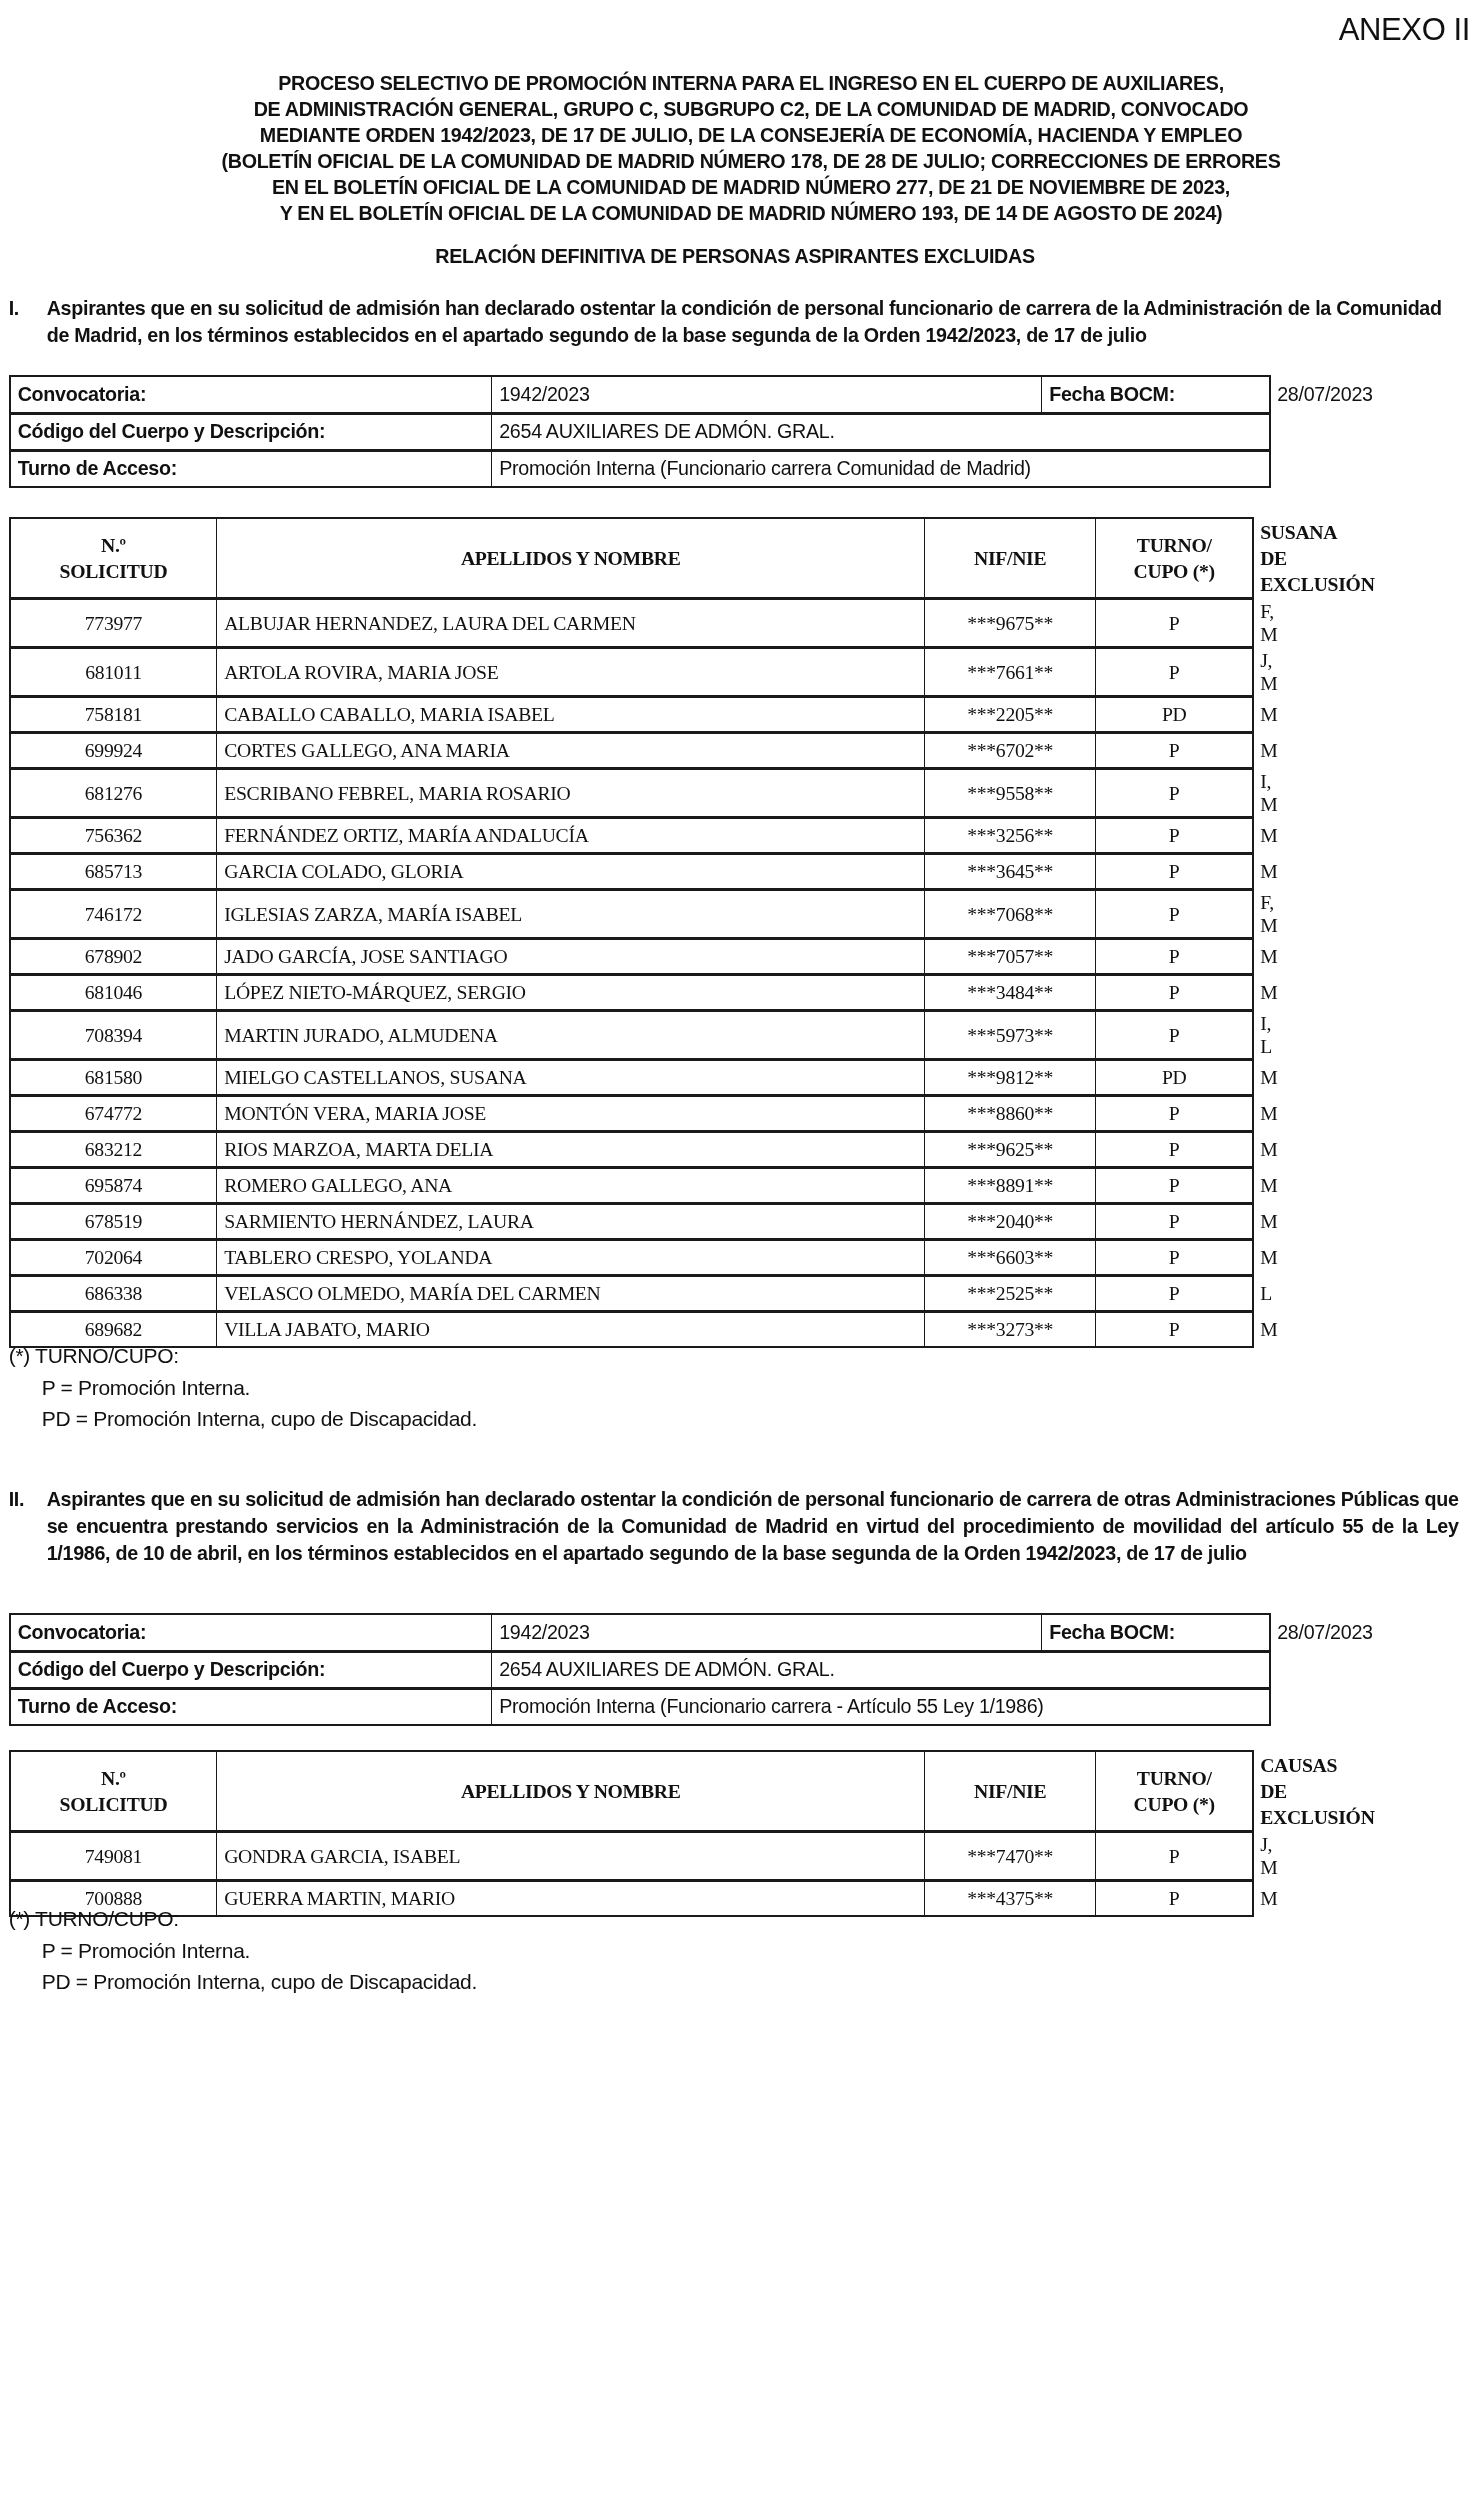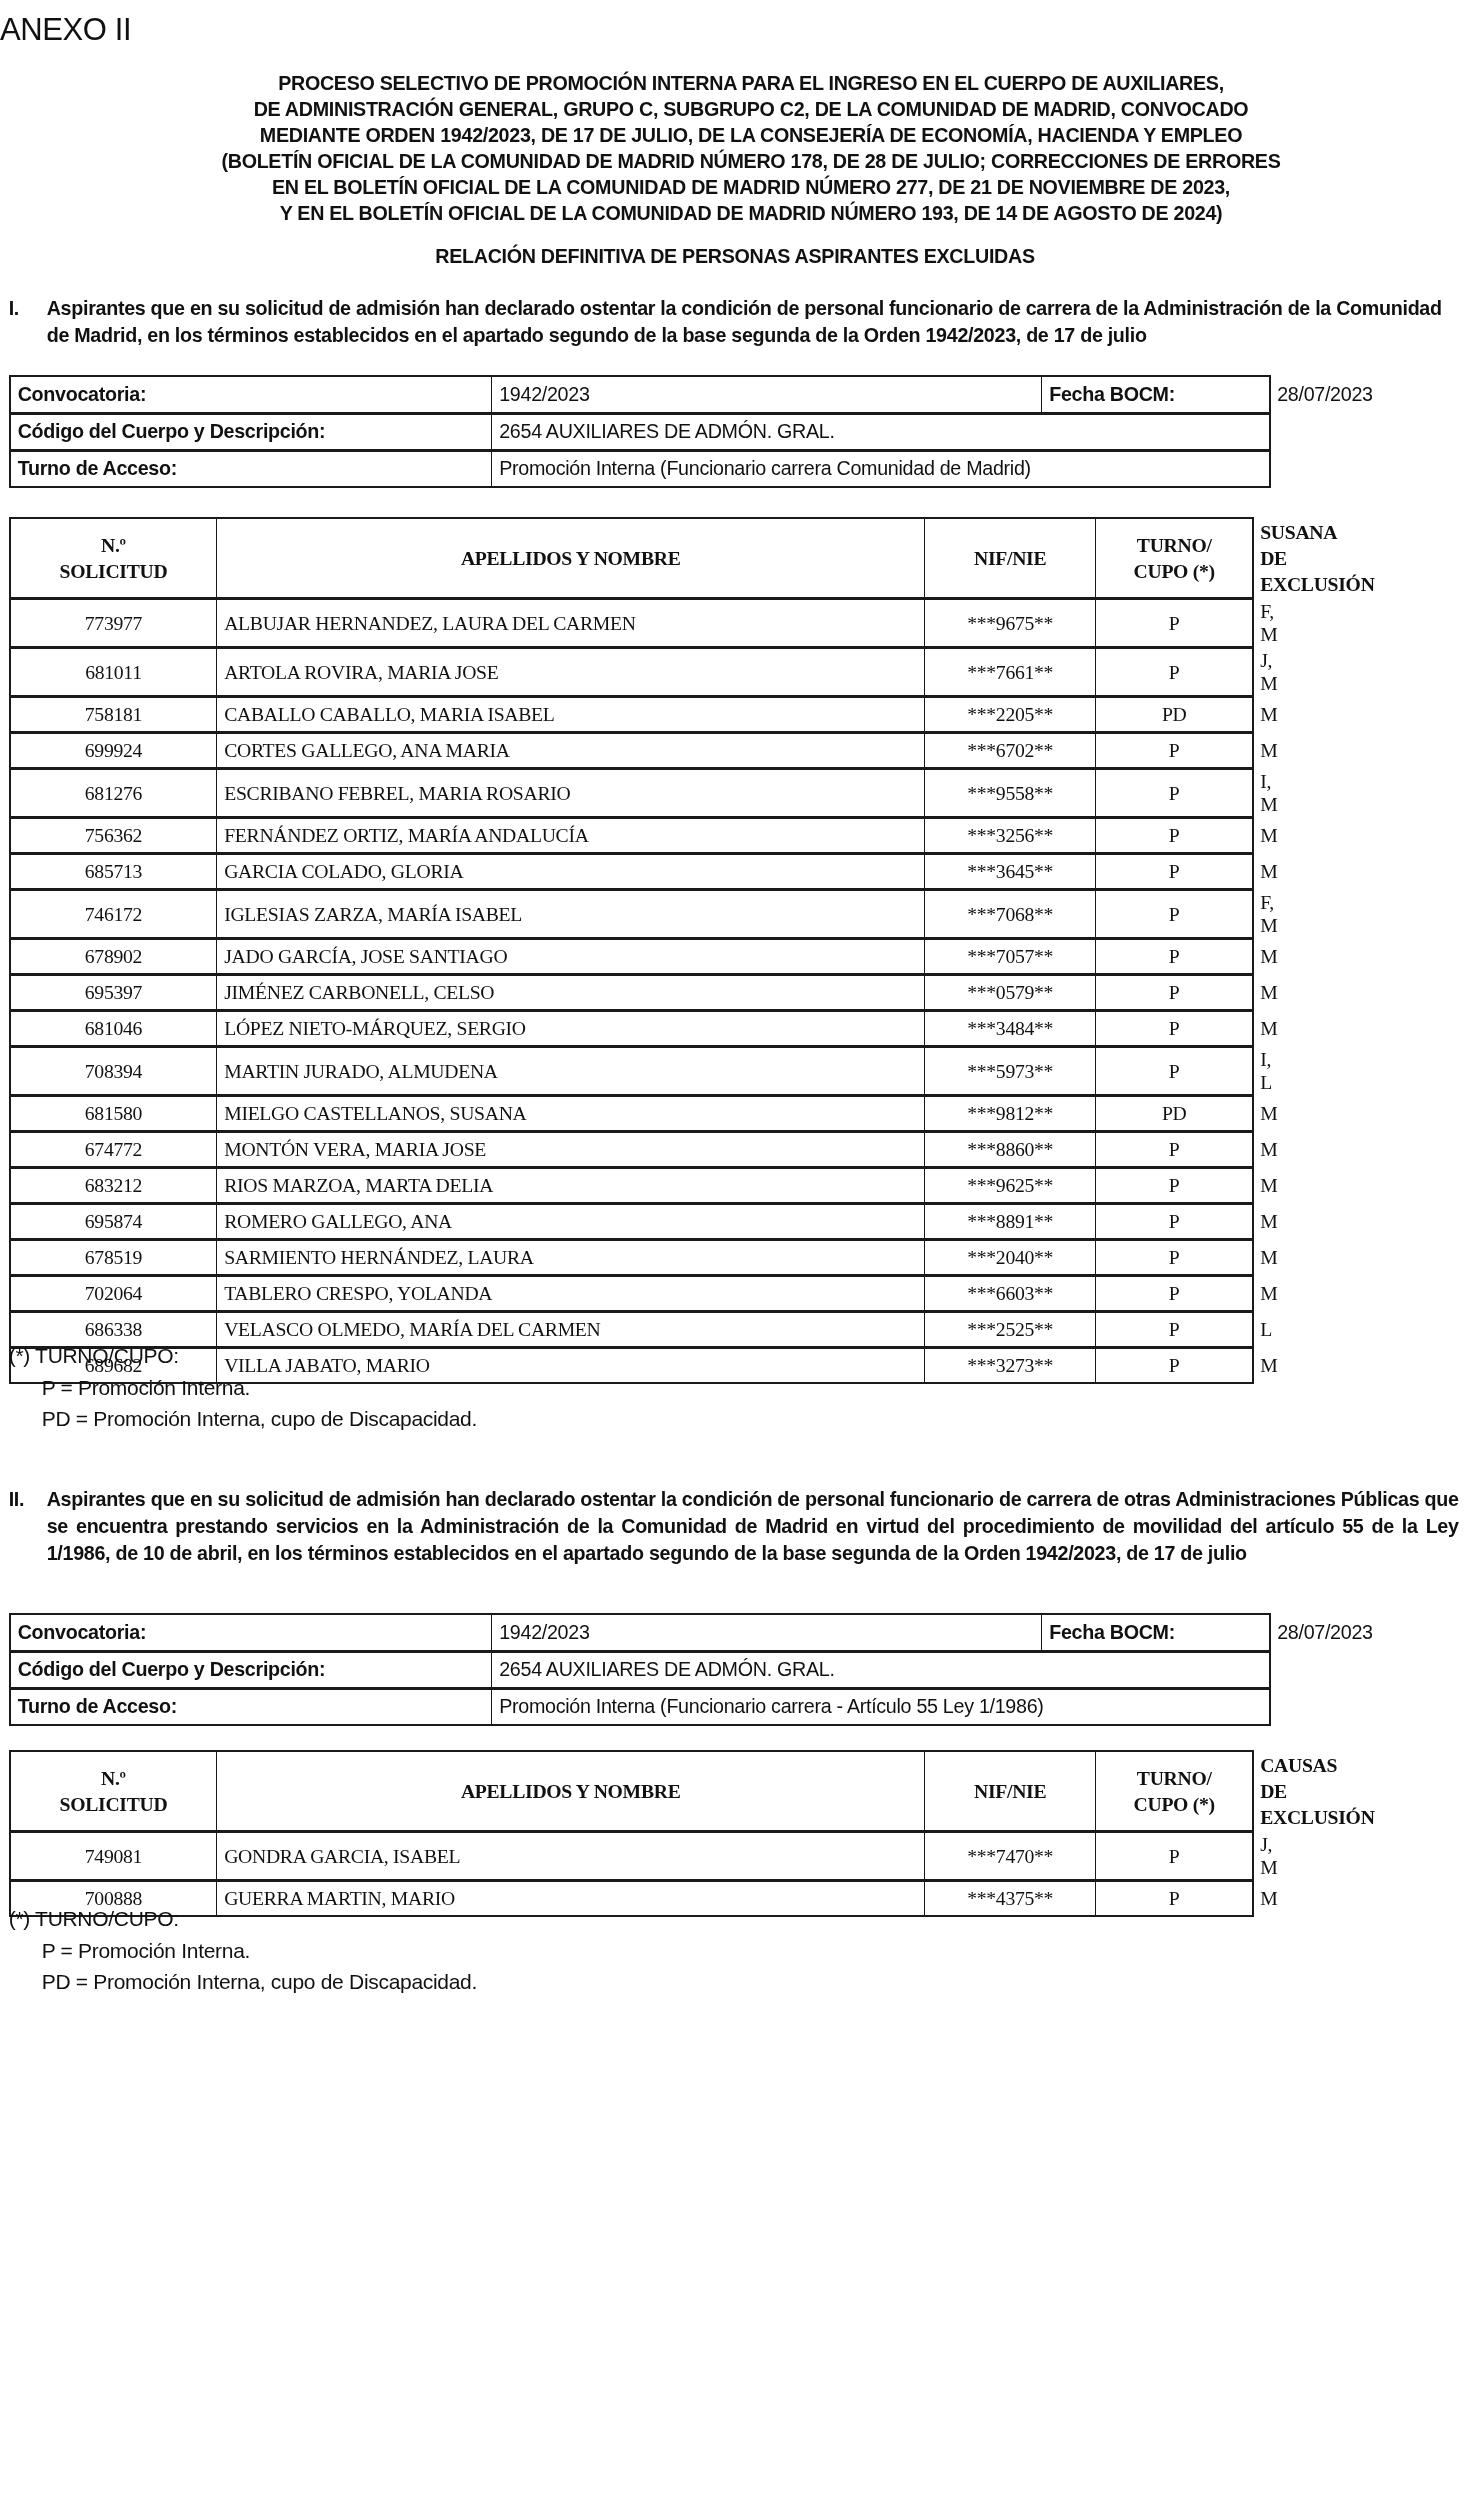--- a/index.html
+++ b/index.html
@@ -9,7 +9,7 @@
   }
   .abs { position: absolute; }
   .title {
-    top: 12.2px; left: 0; width: 1470px; text-align: left;
+    top: 12.2px; left: 0; width: 1470px; text-align: right;
     font-size: 31px; font-weight: normal; letter-spacing: -0.4px;
   }
   .subtitle {

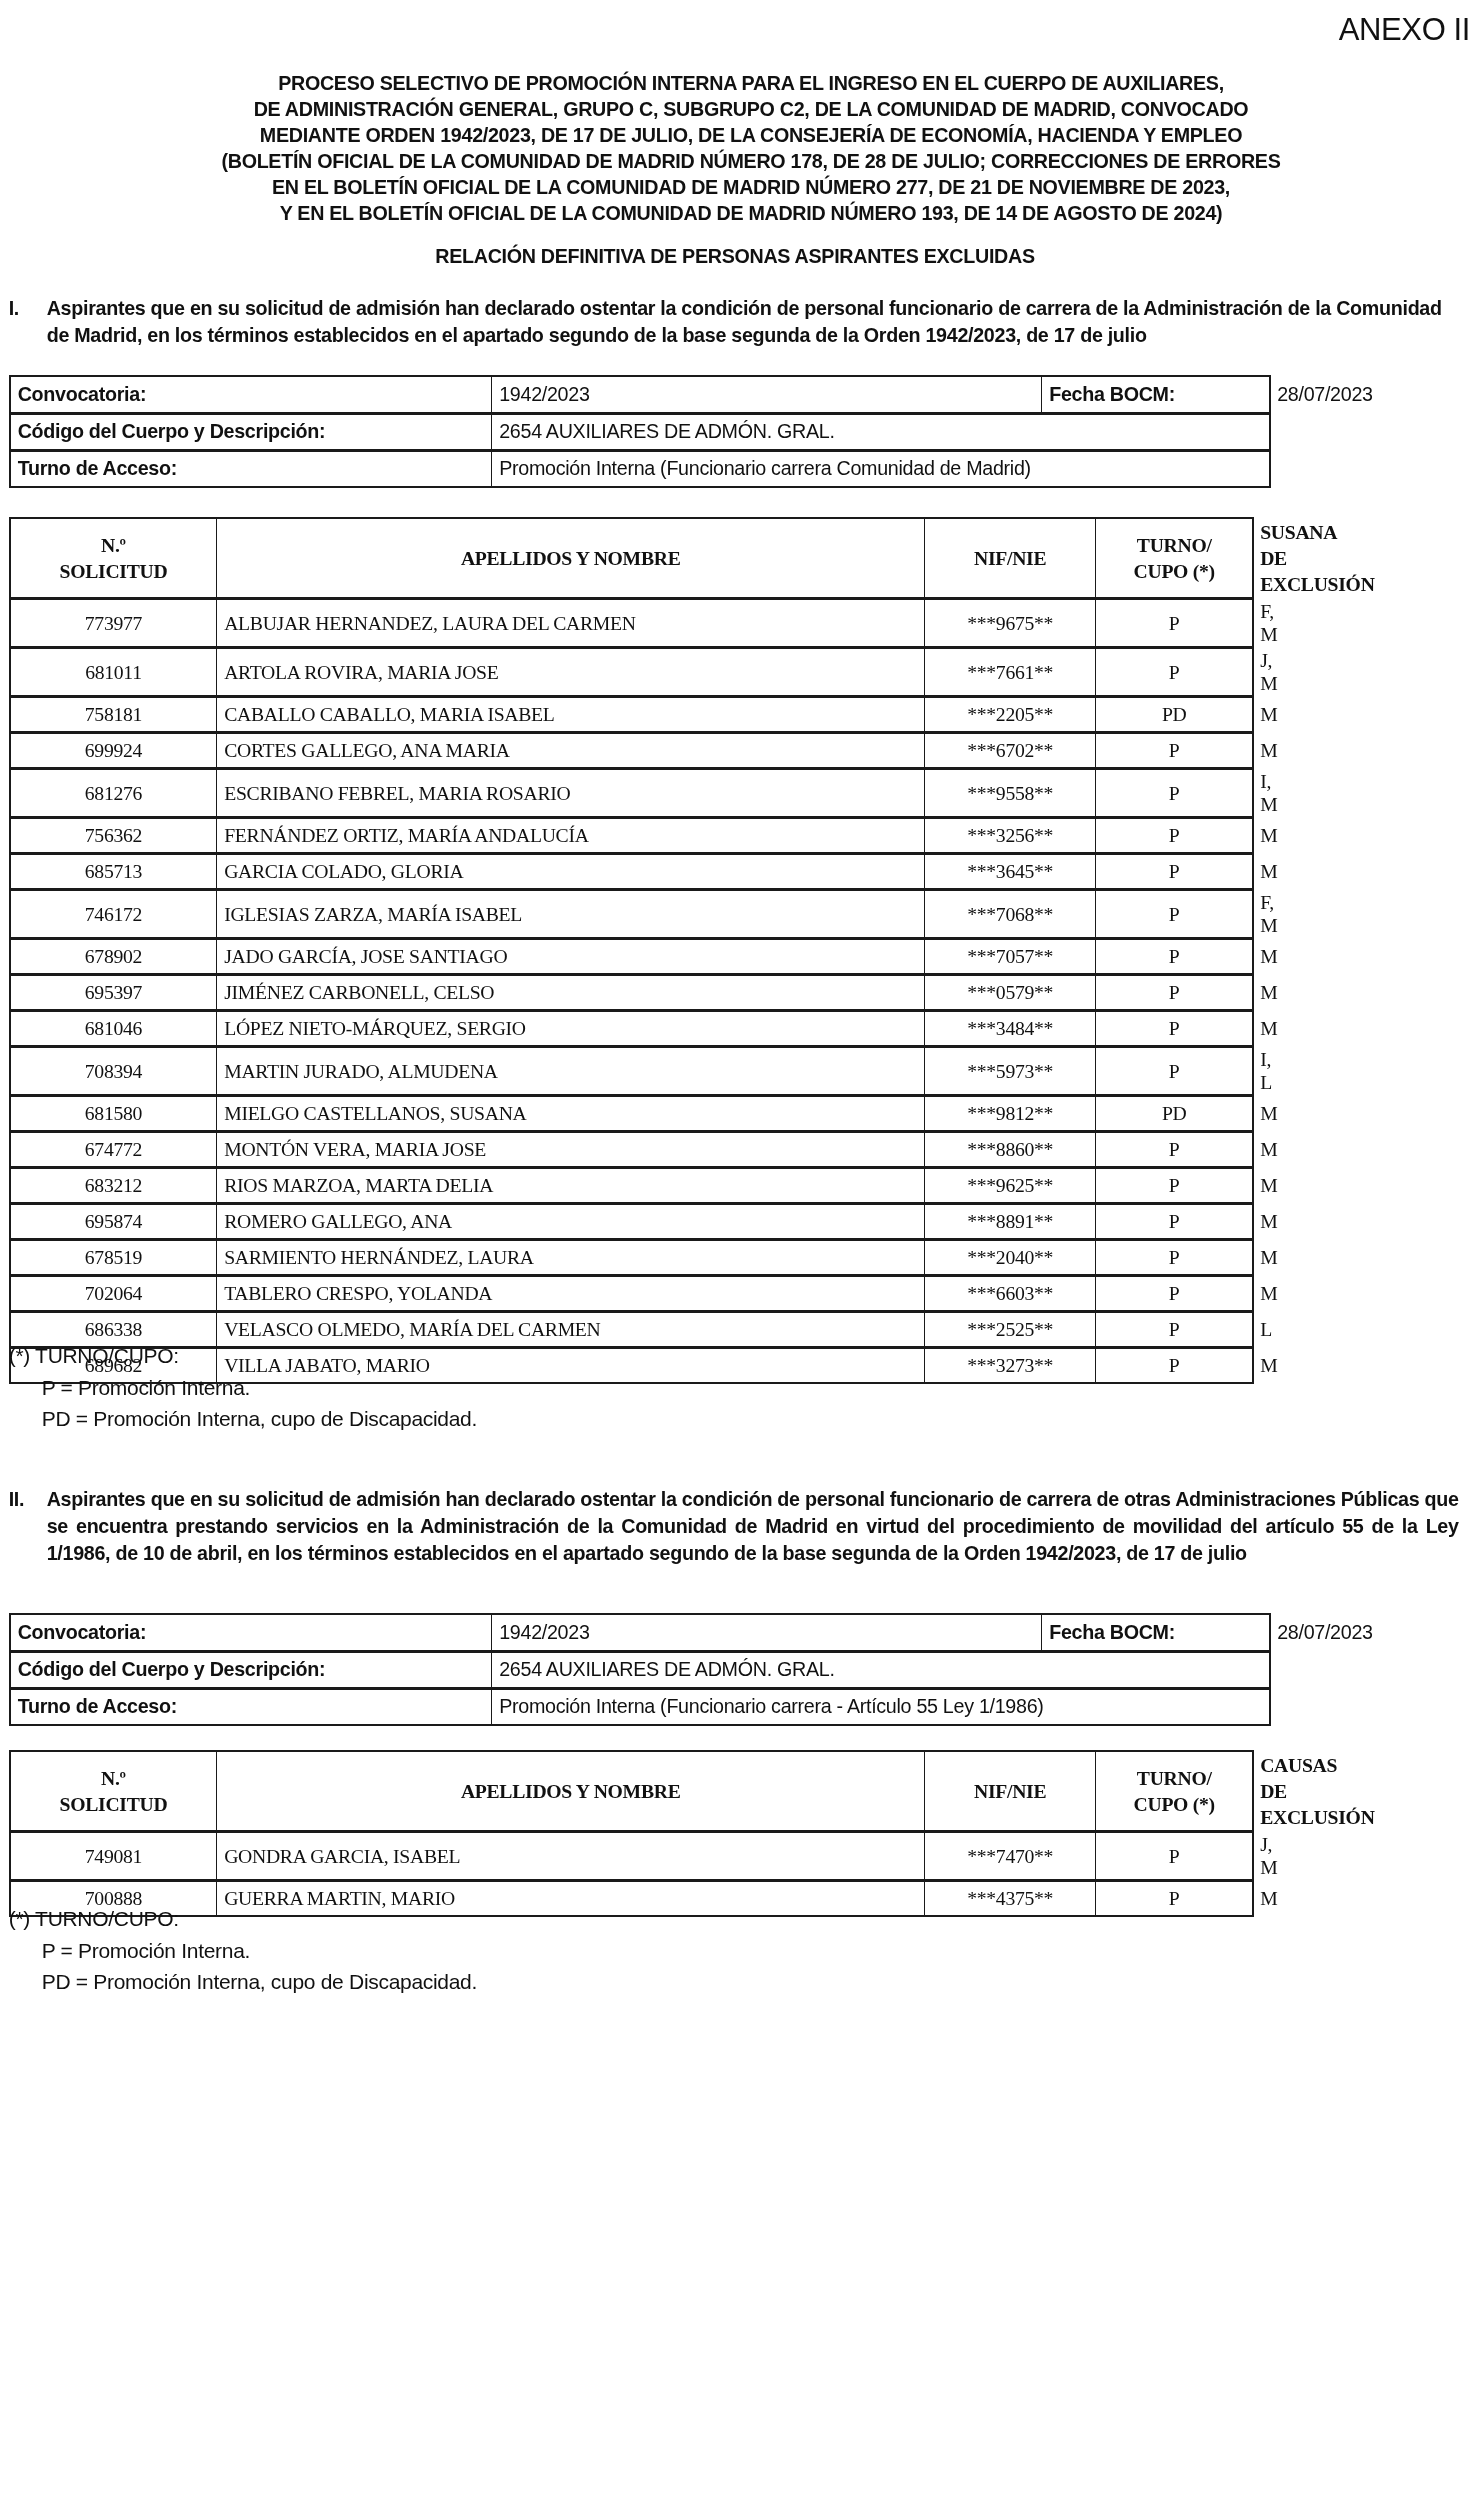--- a/index.html
+++ b/index.html
@@ -169,13 +169,6 @@
         <td>M</td>
       </tr>
       <tr class="row">
-        <td>695397</td>
-        <td class="name">JIMÉNEZ CARBONELL, CELSO</td>
-        <td>***0579**</td>
-        <td>P</td>
-        <td>M</td>
-      </tr>
-      <tr class="row">
         <td>681046</td>
         <td class="name">LÓPEZ NIETO-MÁRQUEZ, SERGIO</td>
         <td>***3484**</td>

